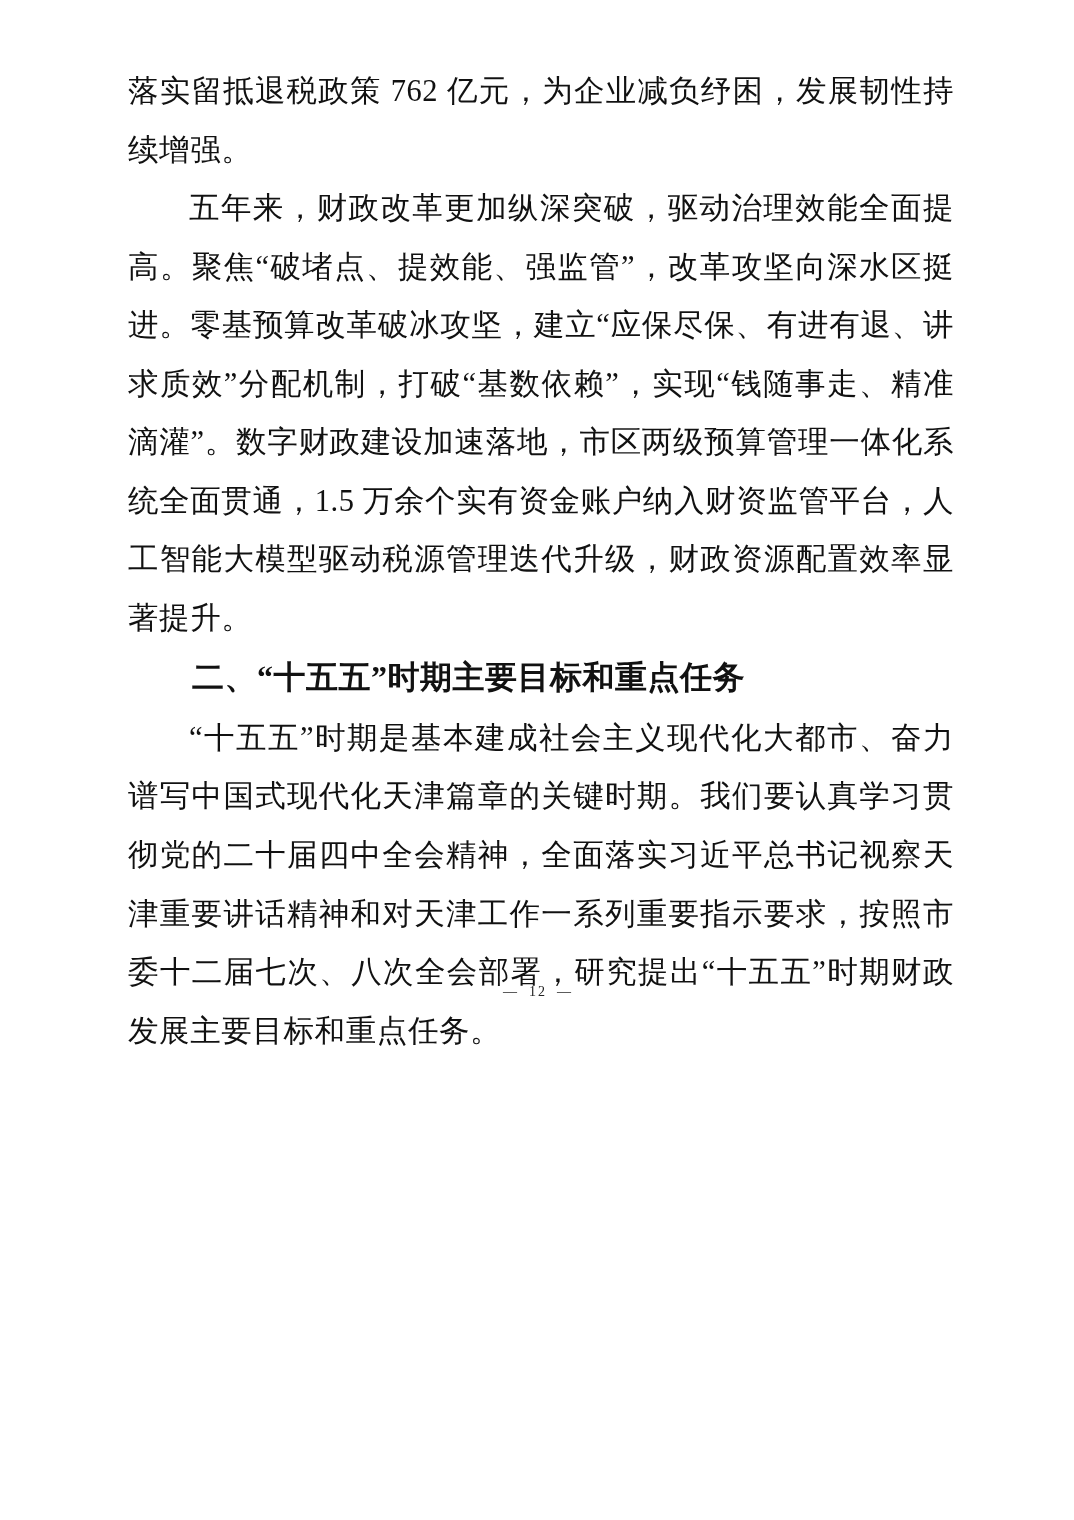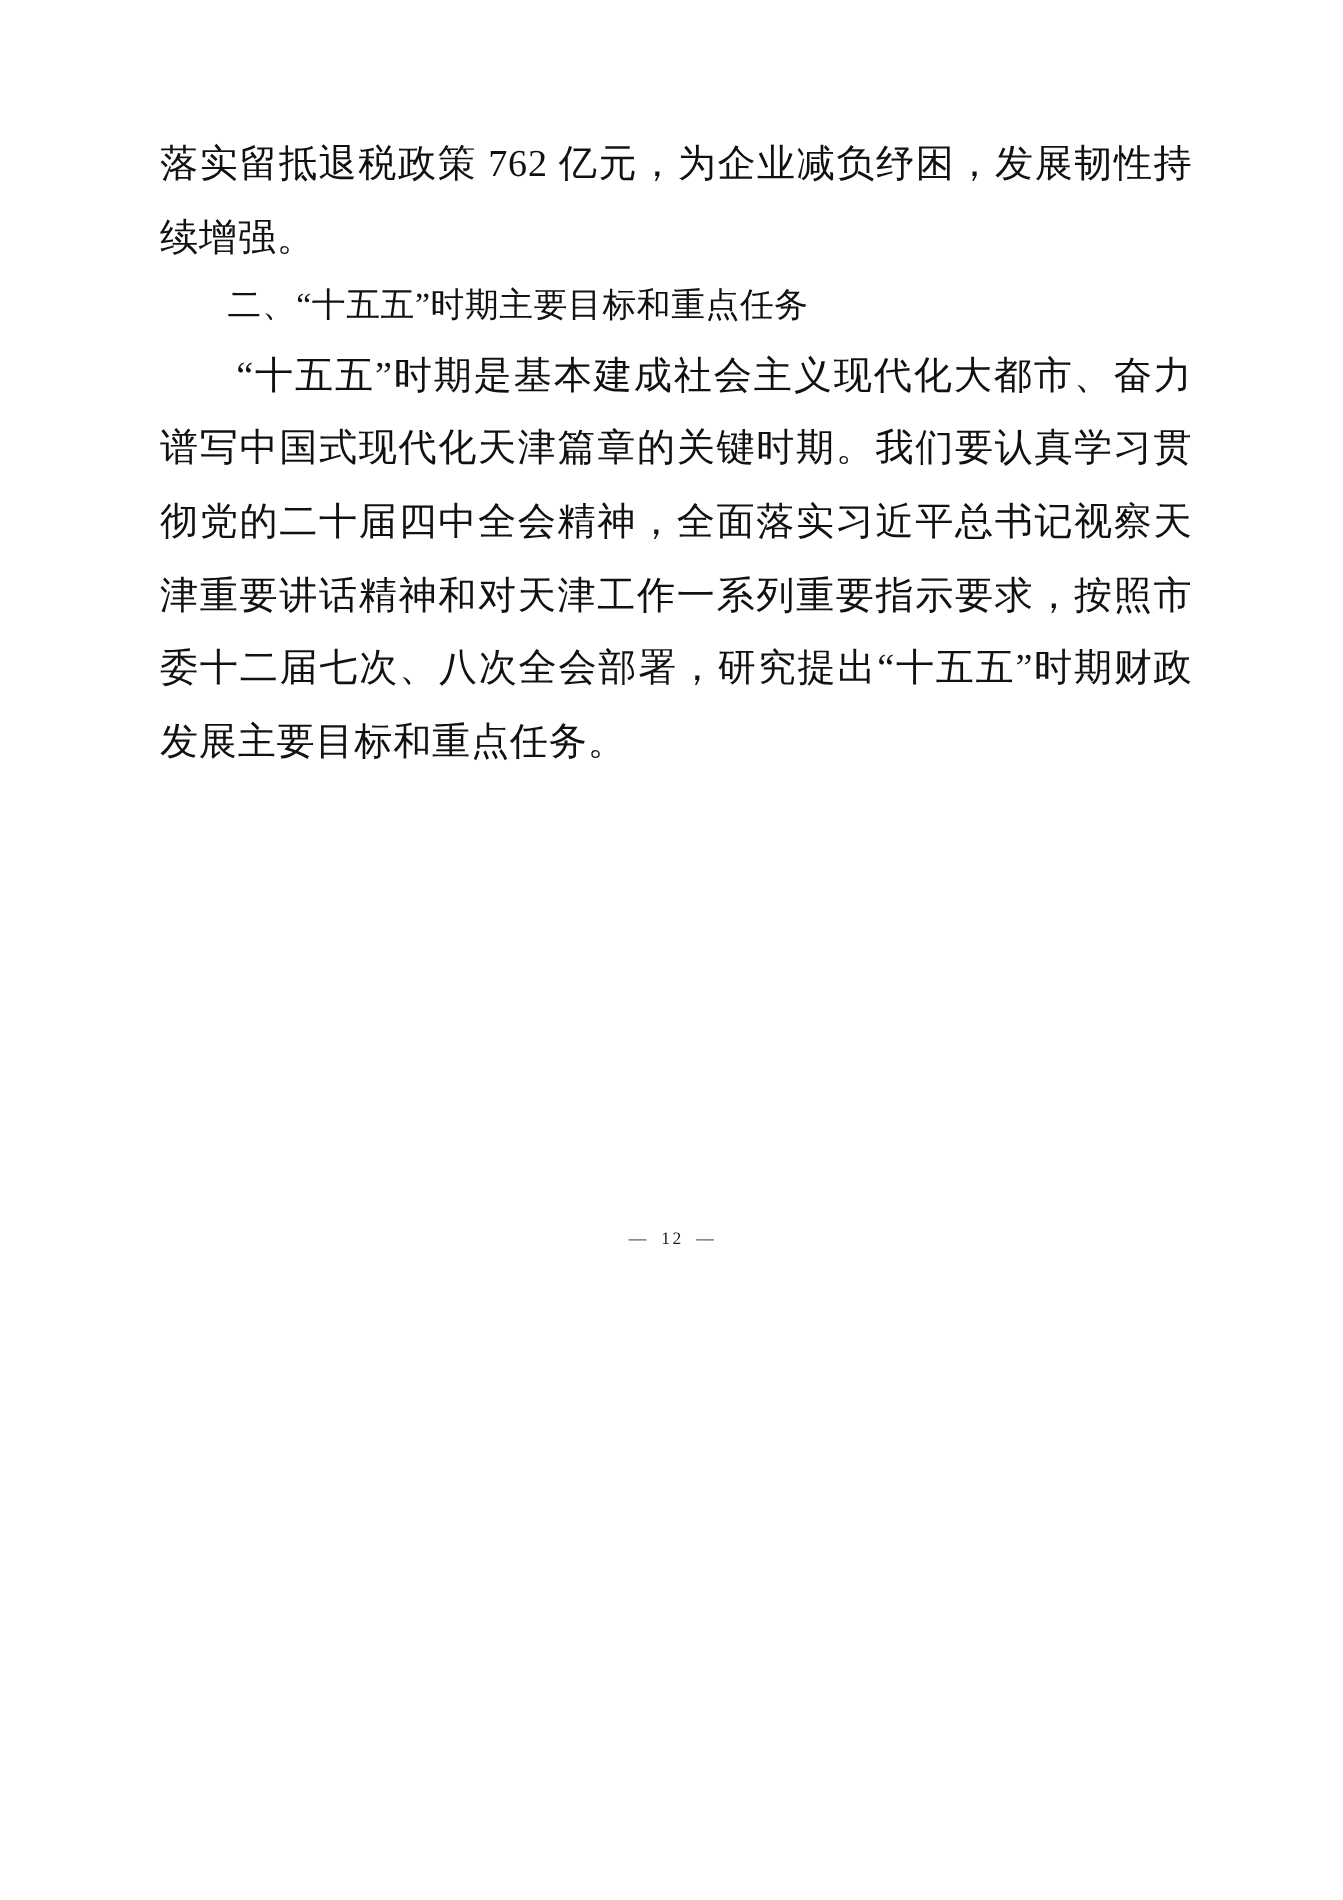--- a/index.html
+++ b/index.html
@@ -22,7 +22,7 @@
     width: 1074px;
     height: 1128px;
     box-sizing: border-box;
-    padding: 102px 120px 40px 128px;
+    padding: 62px 120px 40px 128px;
   }
   .doc-body {
     font-size: 30.5px;

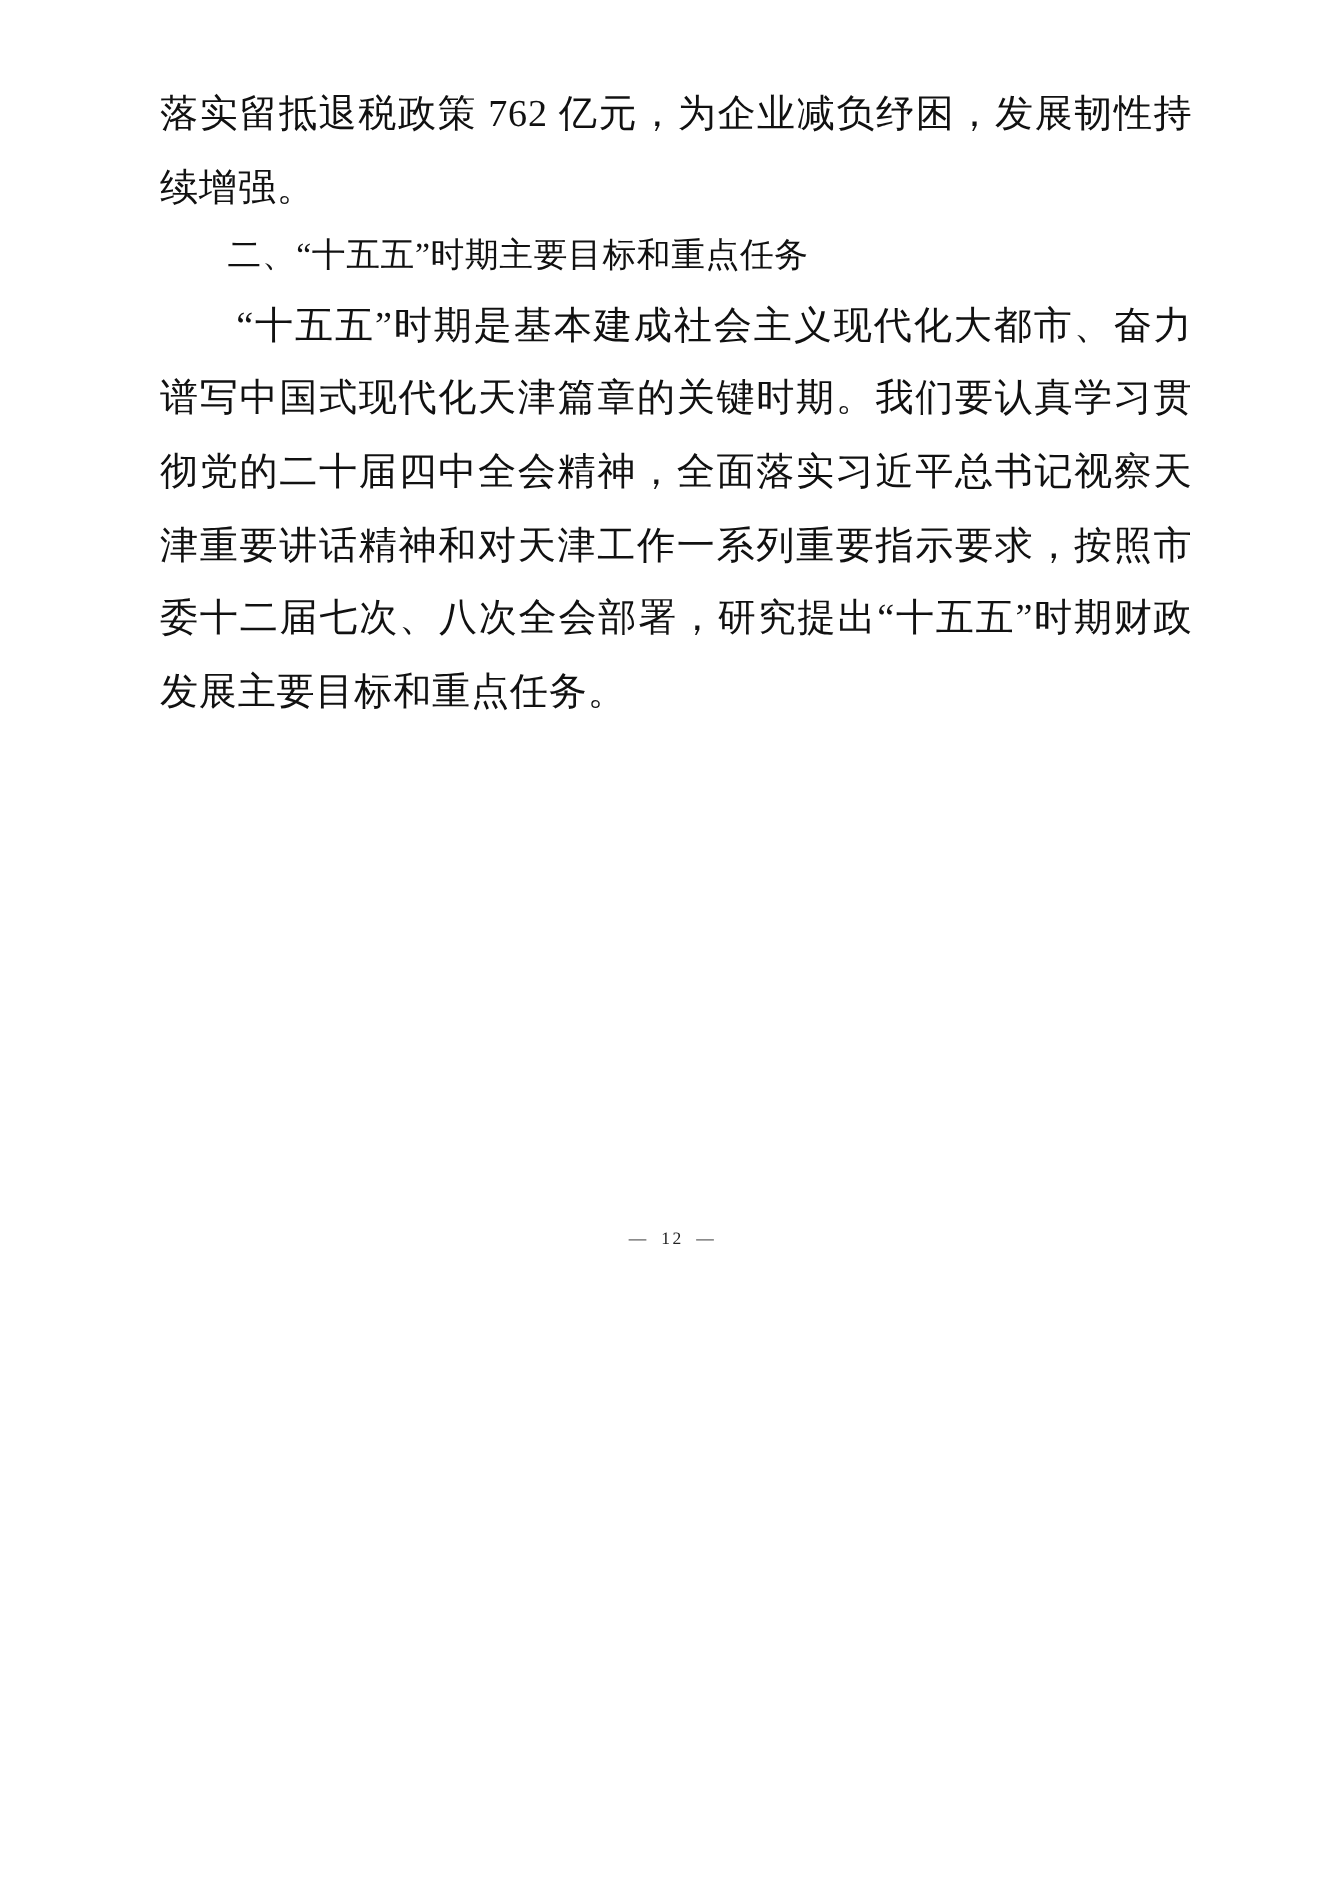--- a/index.html
+++ b/index.html
@@ -68,6 +68,7 @@
 <div class="page">
   <div class="doc-body">
     <p class="para no-indent">落实留抵退税政策 762 亿元，为企业减负纾困，发展韧性持续增强。</p>
+    <p class="para">五年来，财政改革更加纵深突破，驱动治理效能全面提高。聚焦“破堵点、提效能、强监管”，改革攻坚向深水区挺进。零基预算改革破冰攻坚，建立“应保尽保、有进有退、讲求质效”分配机制，打破“基数依赖”，实现“钱随事走、精准滴灌”。数字财政建设加速落地，市区两级预算管理一体化系统全面贯通，1.5 万余个实有资金账户纳入财资监管平台，人工智能大模型驱动税源管理迭代升级，财政资源配置效率显著提升。</p>
     <p class="heading">二、“十五五”时期主要目标和重点任务</p>
     <p class="para">“十五五”时期是基本建成社会主义现代化大都市、奋力谱写中国式现代化天津篇章的关键时期。我们要认真学习贯彻党的二十届四中全会精神，全面落实习近平总书记视察天津重要讲话精神和对天津工作一系列重要指示要求，按照市委十二届七次、八次全会部署，研究提出“十五五”时期财政发展主要目标和重点任务。</p>
 

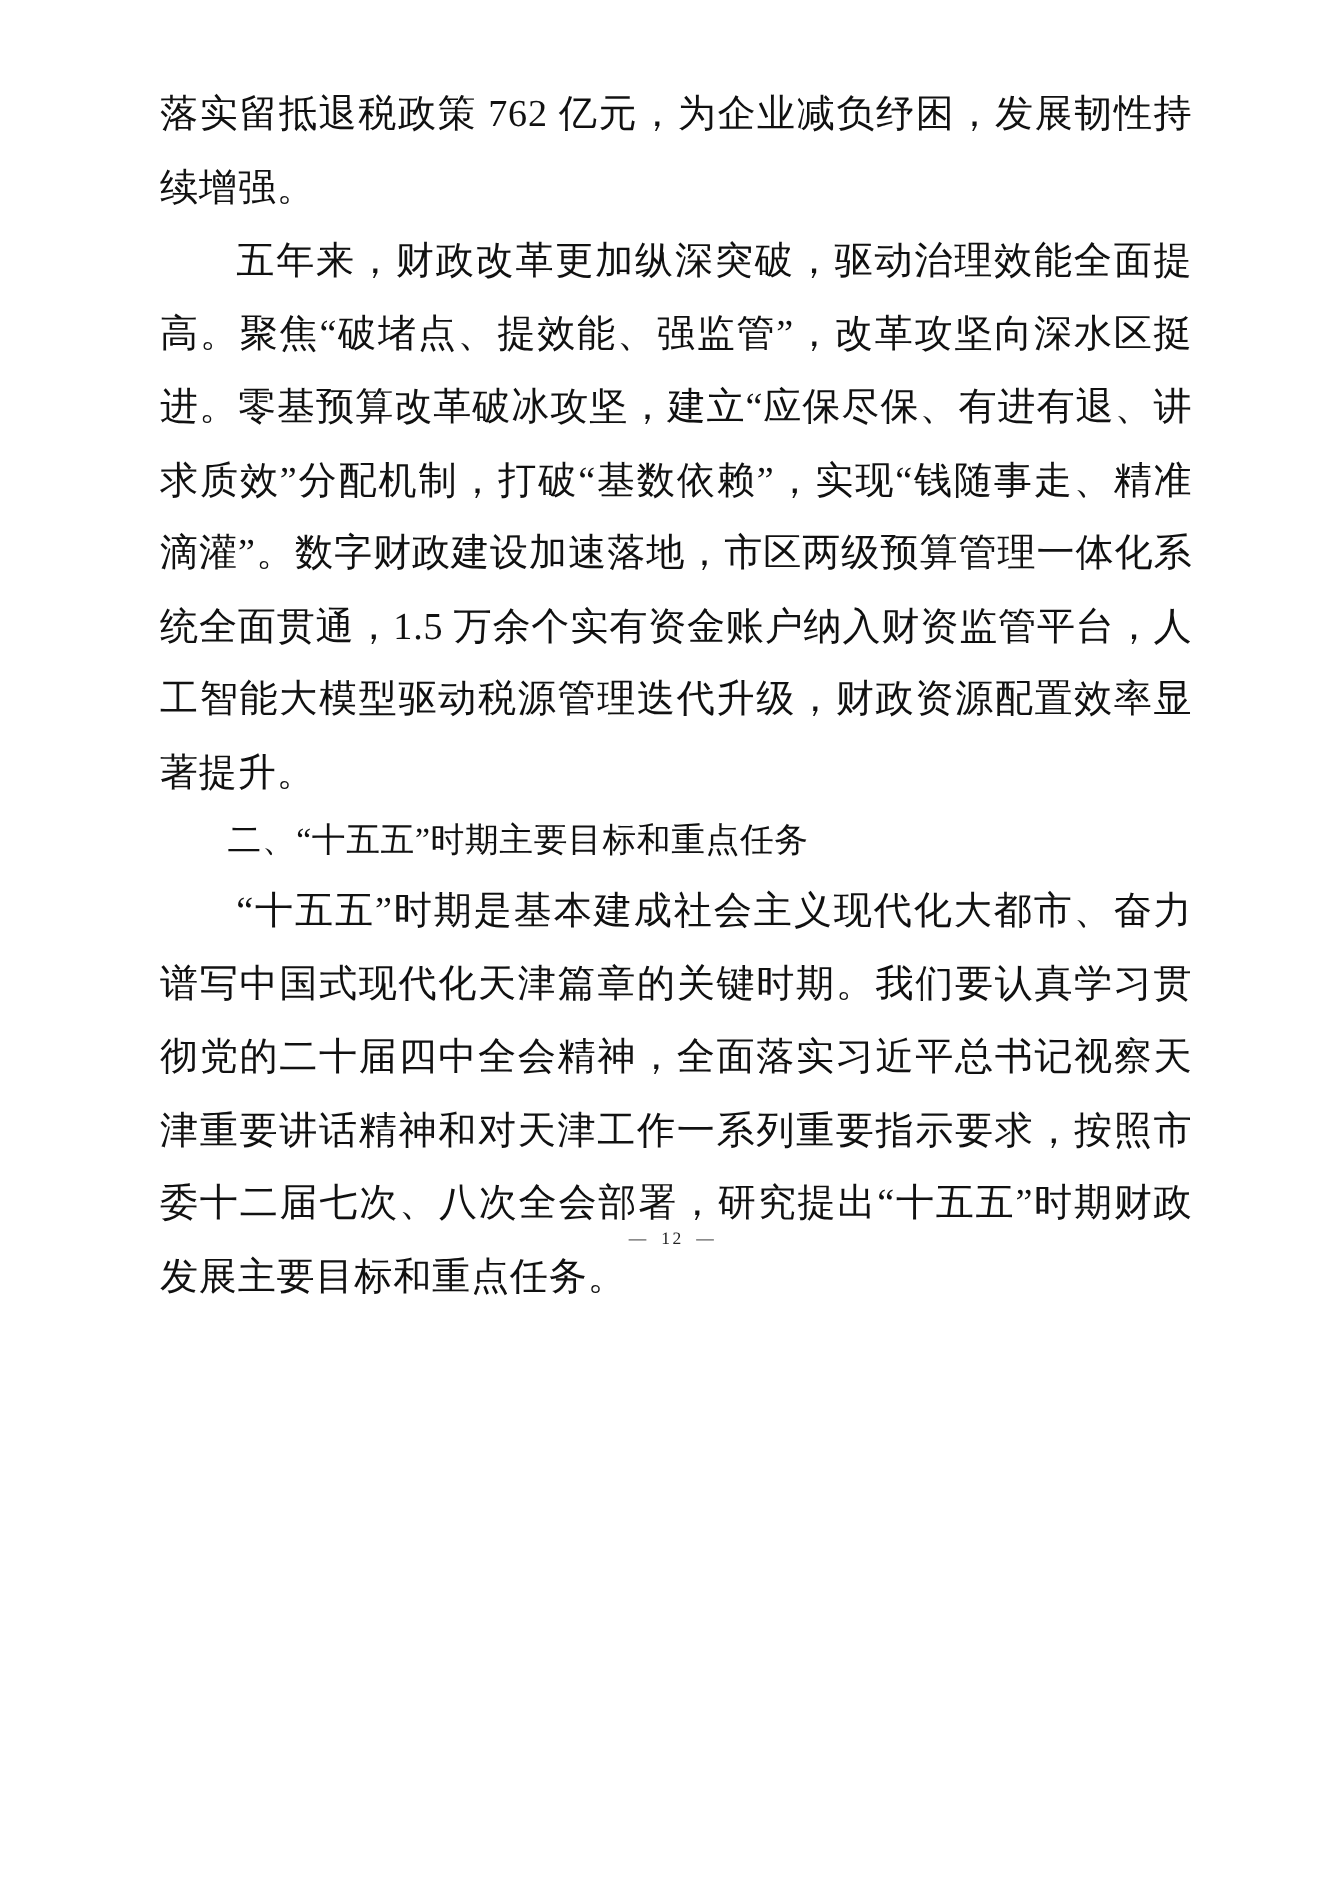--- a/index.html
+++ b/index.html
@@ -41,8 +41,8 @@
   .heading {
     margin: 0;
     text-indent: 2em;
-    font-weight: normal;
-    font-size: 27px;
+    font-weight: bold;
+    font-size: 32px;
     line-height: 1.92;
     letter-spacing: 0.5px;
   }

